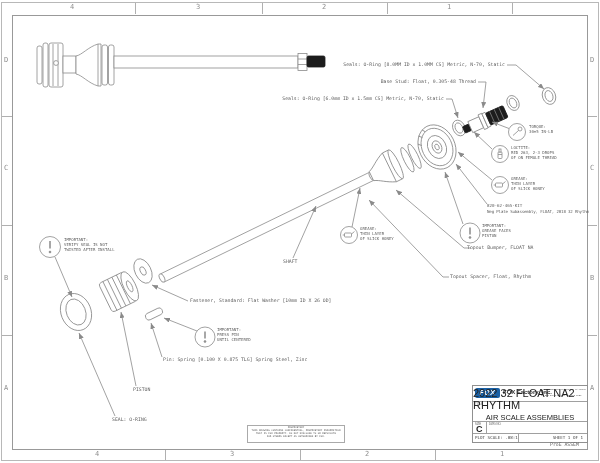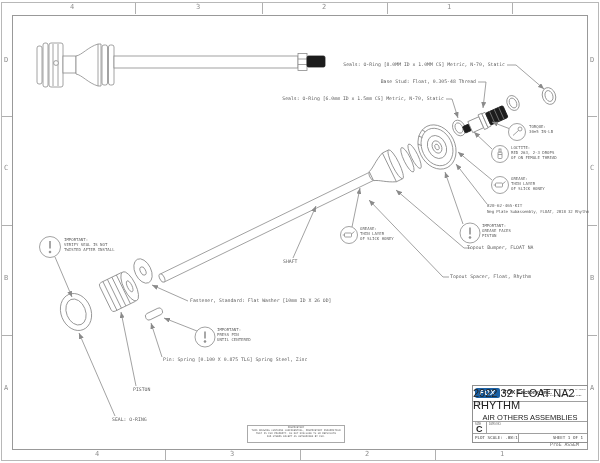--- a/index.html
+++ b/index.html
@@ -306,7 +306,7 @@
 Ph 800-369-7469  Fax 831-768-7026</div>
     <div class="titlelabel">TITLE</div>
     <div class="t1">2022 32 FLOAT NA2 RHYTHM</div>
-    <div class="t2">AIR OTHERS ASSEMBLIES</div>
+    <div class="t2">AIR SCALE ASSEMBLIES</div>
     <div class="sizelab">SIZE</div>
     <div class="sizeval">C</div>
     <div class="dwglab">DWG NO.</div>

